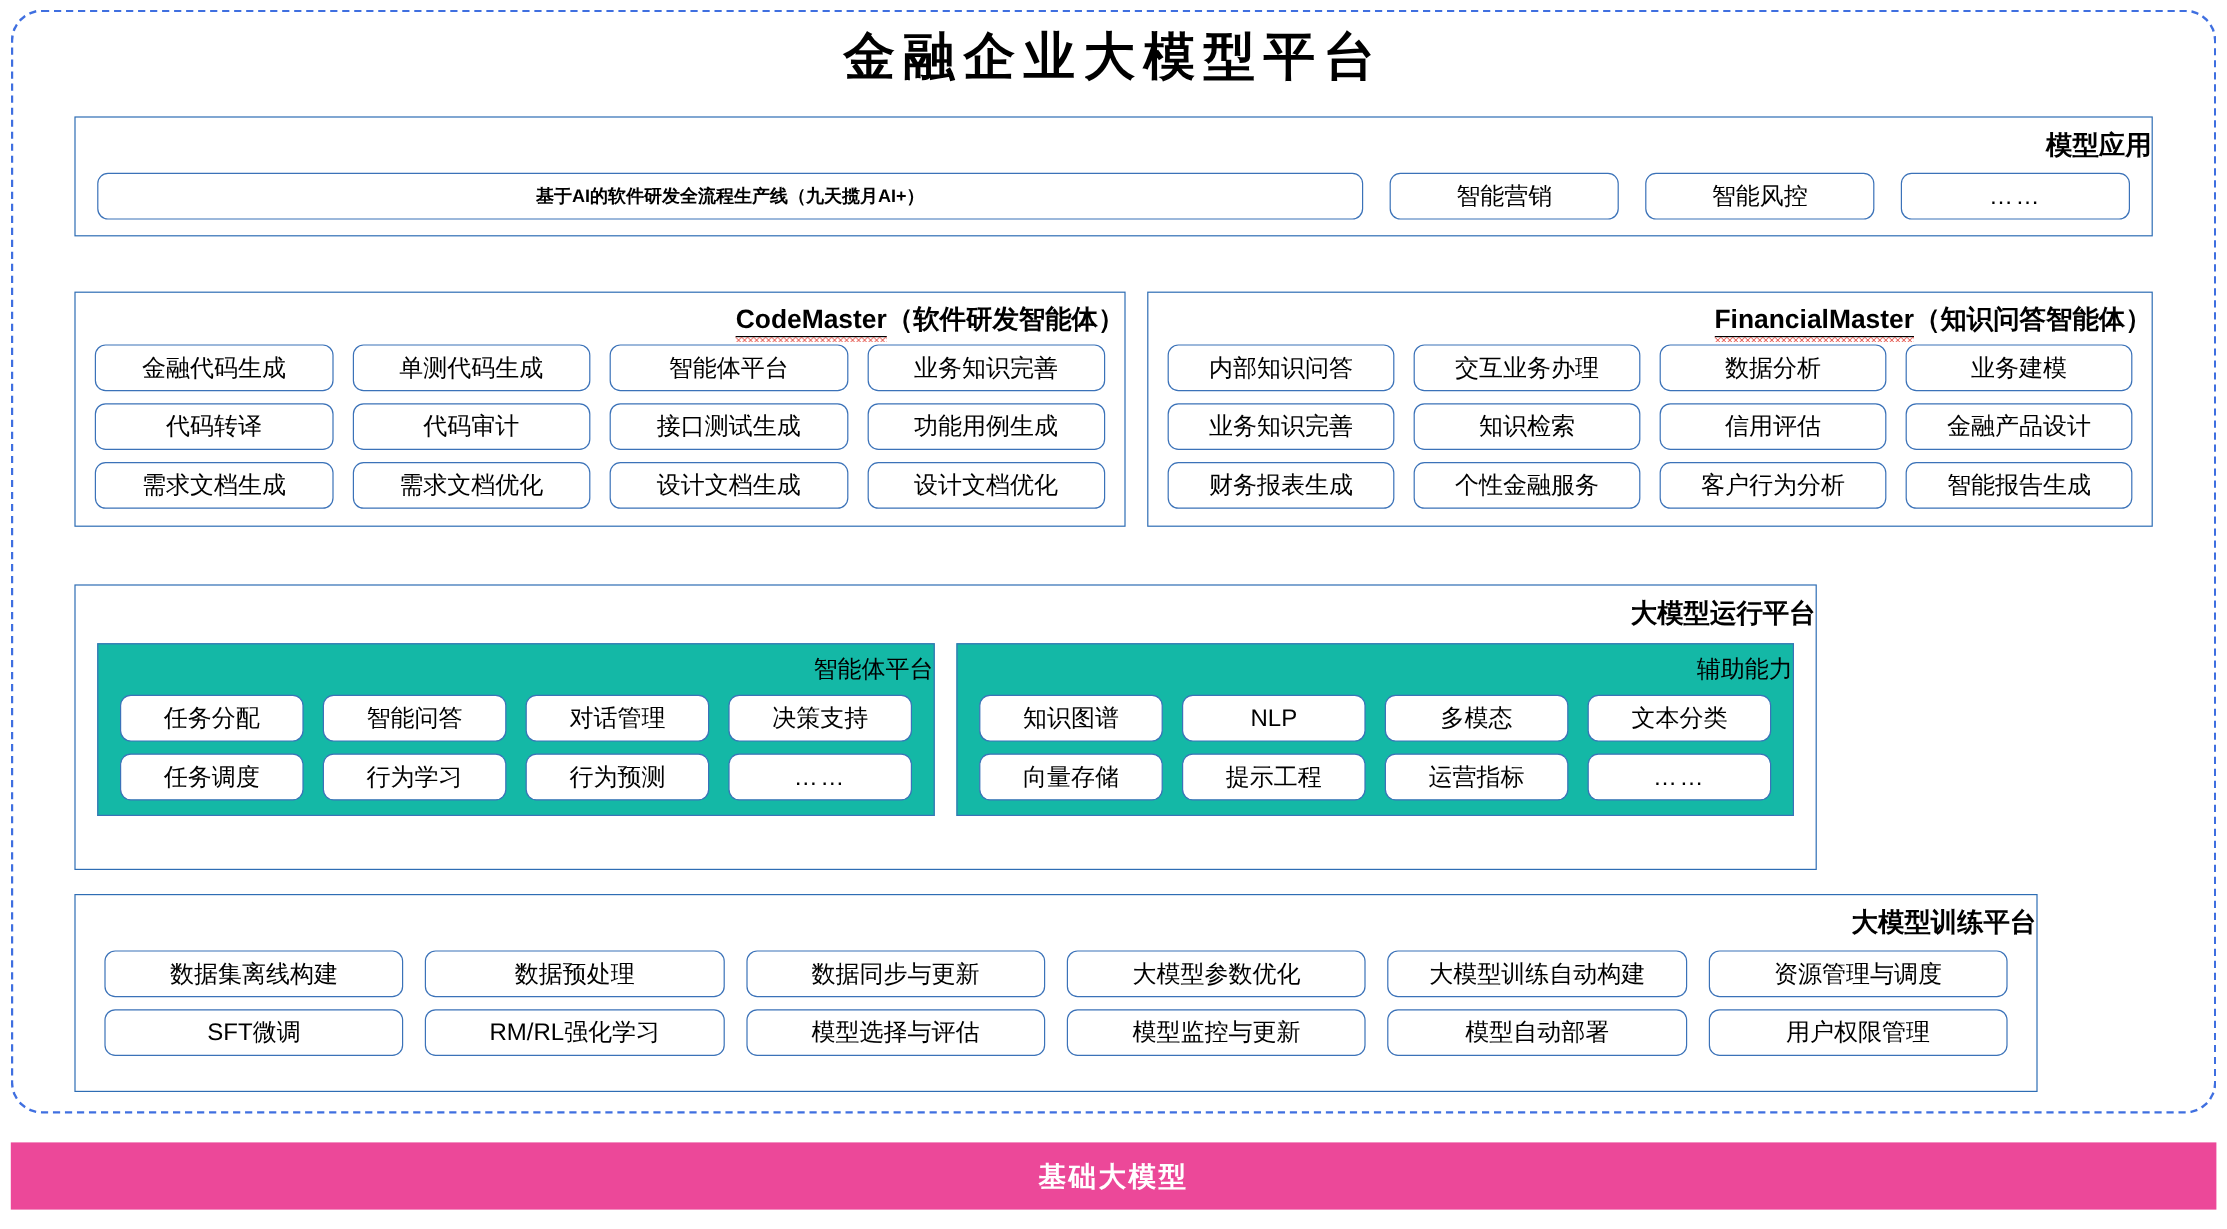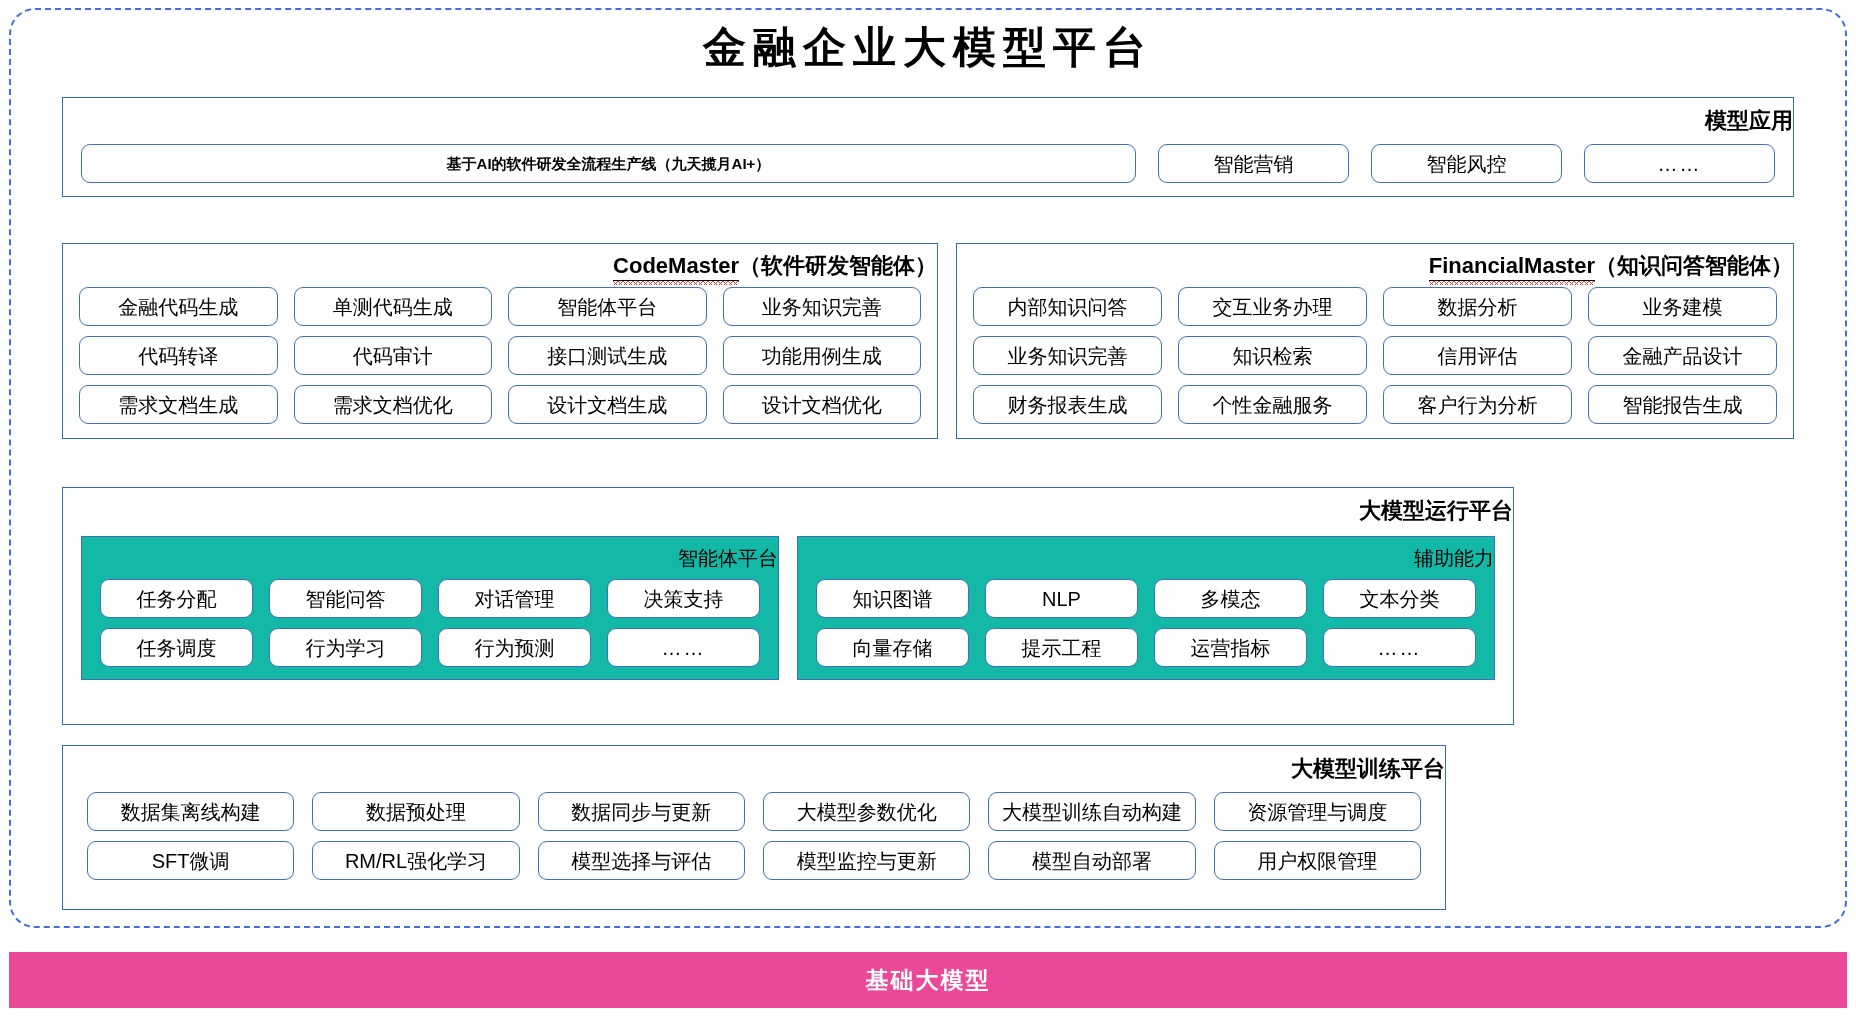--- a/index.html
+++ b/index.html
@@ -197,7 +197,7 @@
   #sec-training {
     left: 62px;
     top: 745px;
-    width: 1384px;
+    width: 1636px;
     height: 165px;
   }
   #sec-training > .panel-title { margin-top: 8px; }

